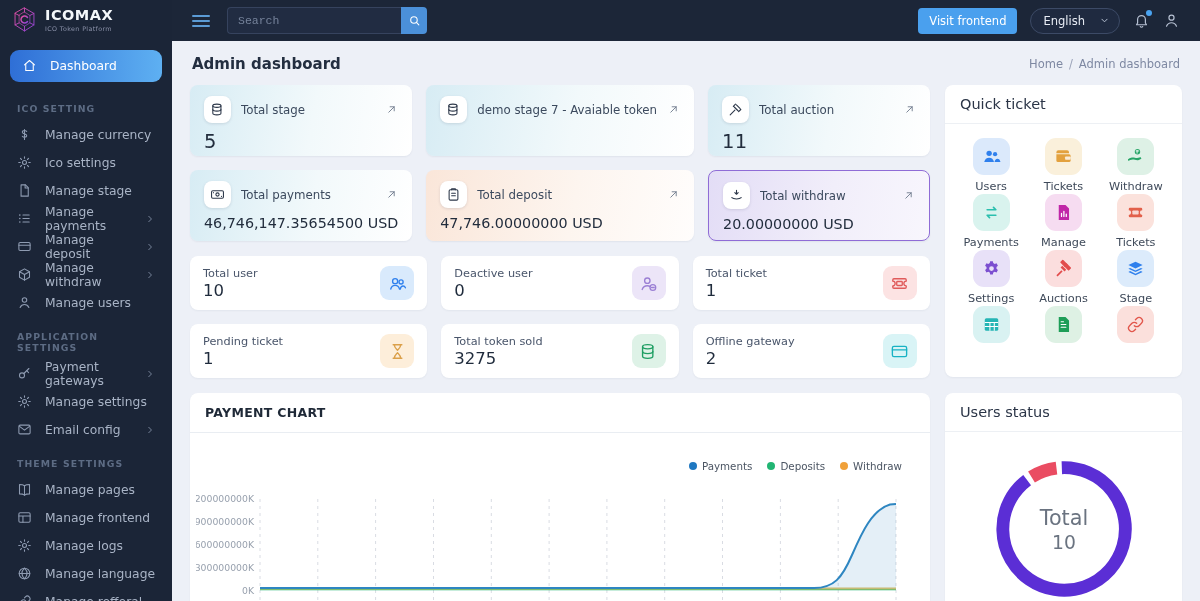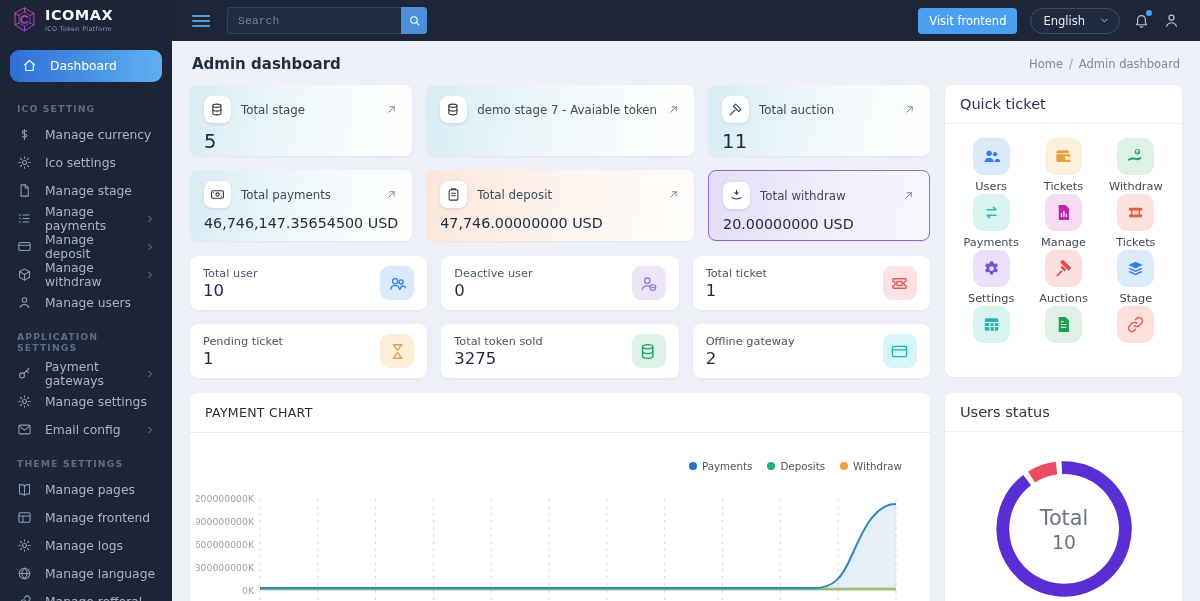--- a/index.html
+++ b/index.html
@@ -75,7 +75,7 @@
   .panel-title{font-size:14.5px;color:#2b3547;padding:11px 15px;border-bottom:1px solid #edf0f4;font-weight:500}
 
   .chart-panel{height:240px;overflow:hidden}
-  .chart-title{font-size:12.5px;font-weight:400;color:#1f2937;padding:12px 15px;border-bottom:1px solid #e9edf2;letter-spacing:.3px}
+  .chart-title{font-size:12.5px;font-weight:700;color:#1f2937;padding:12px 15px;border-bottom:1px solid #e9edf2;letter-spacing:.3px}
   .legend{display:flex;justify-content:flex-end;gap:15px;padding:27px 28px 13px 0}
   .lg-item{display:flex;align-items:center;gap:5px;font-size:10.3px;color:#4b5563}
   .lg-dot{width:8px;height:8px;border-radius:50%}

